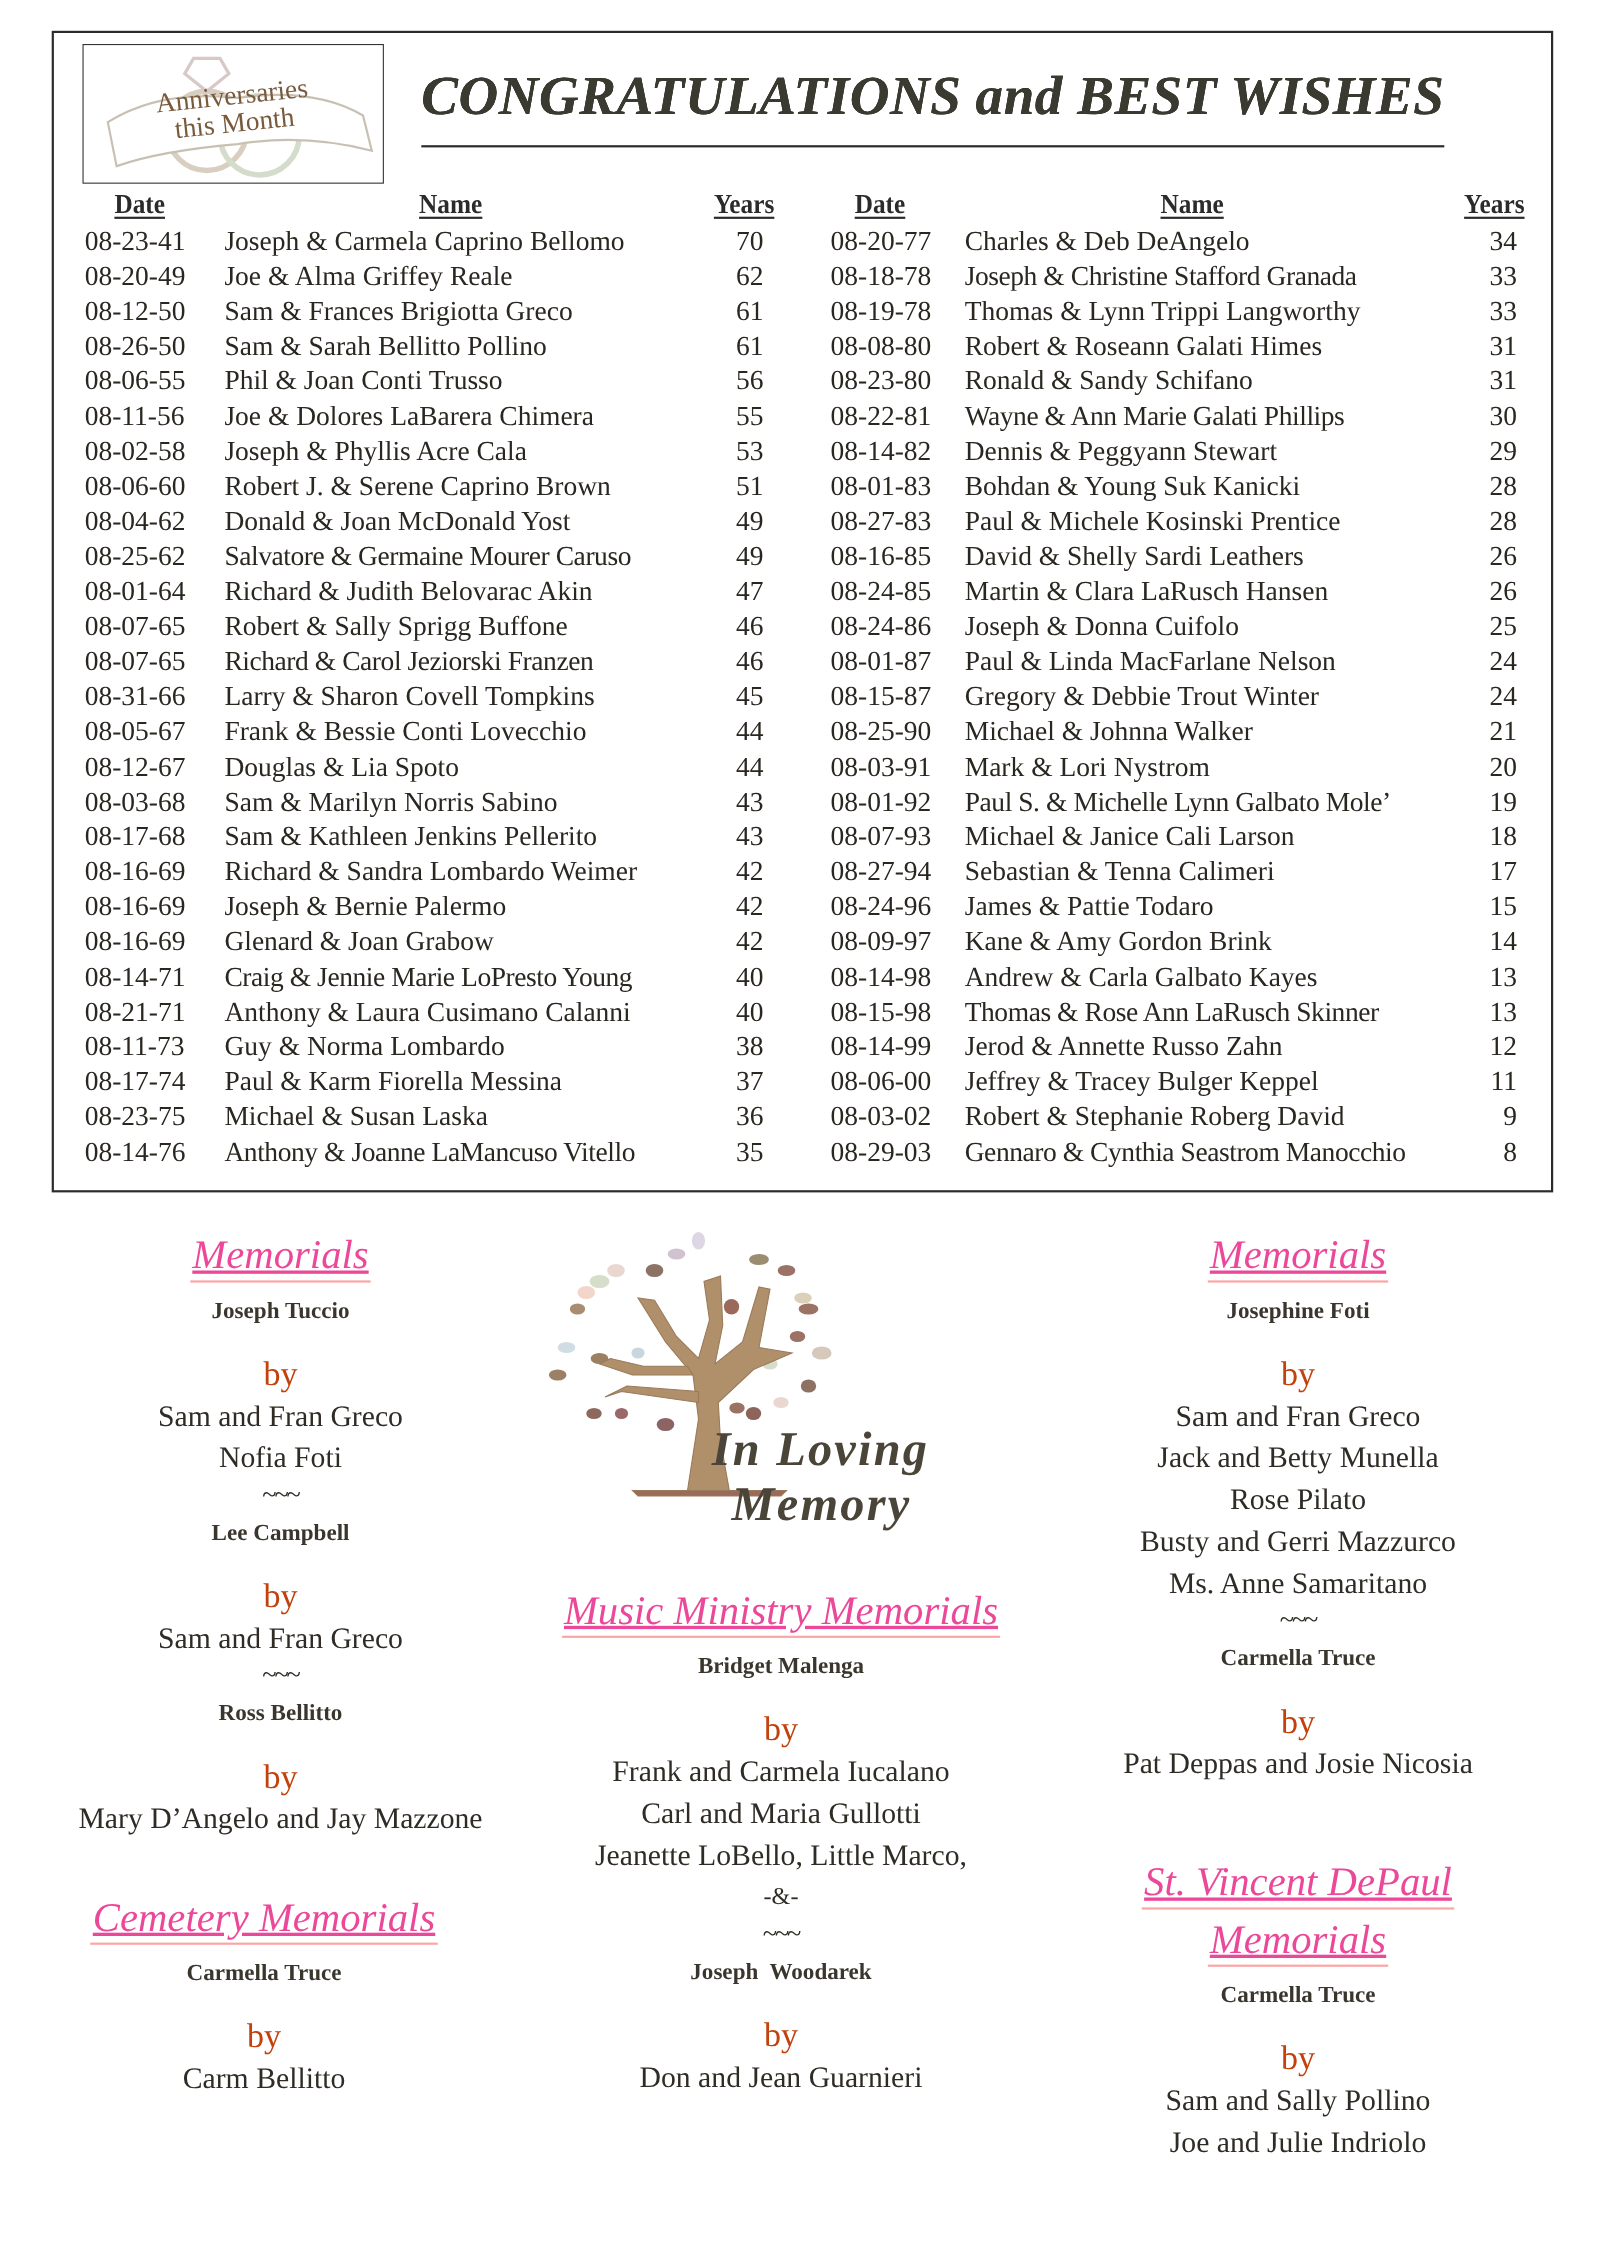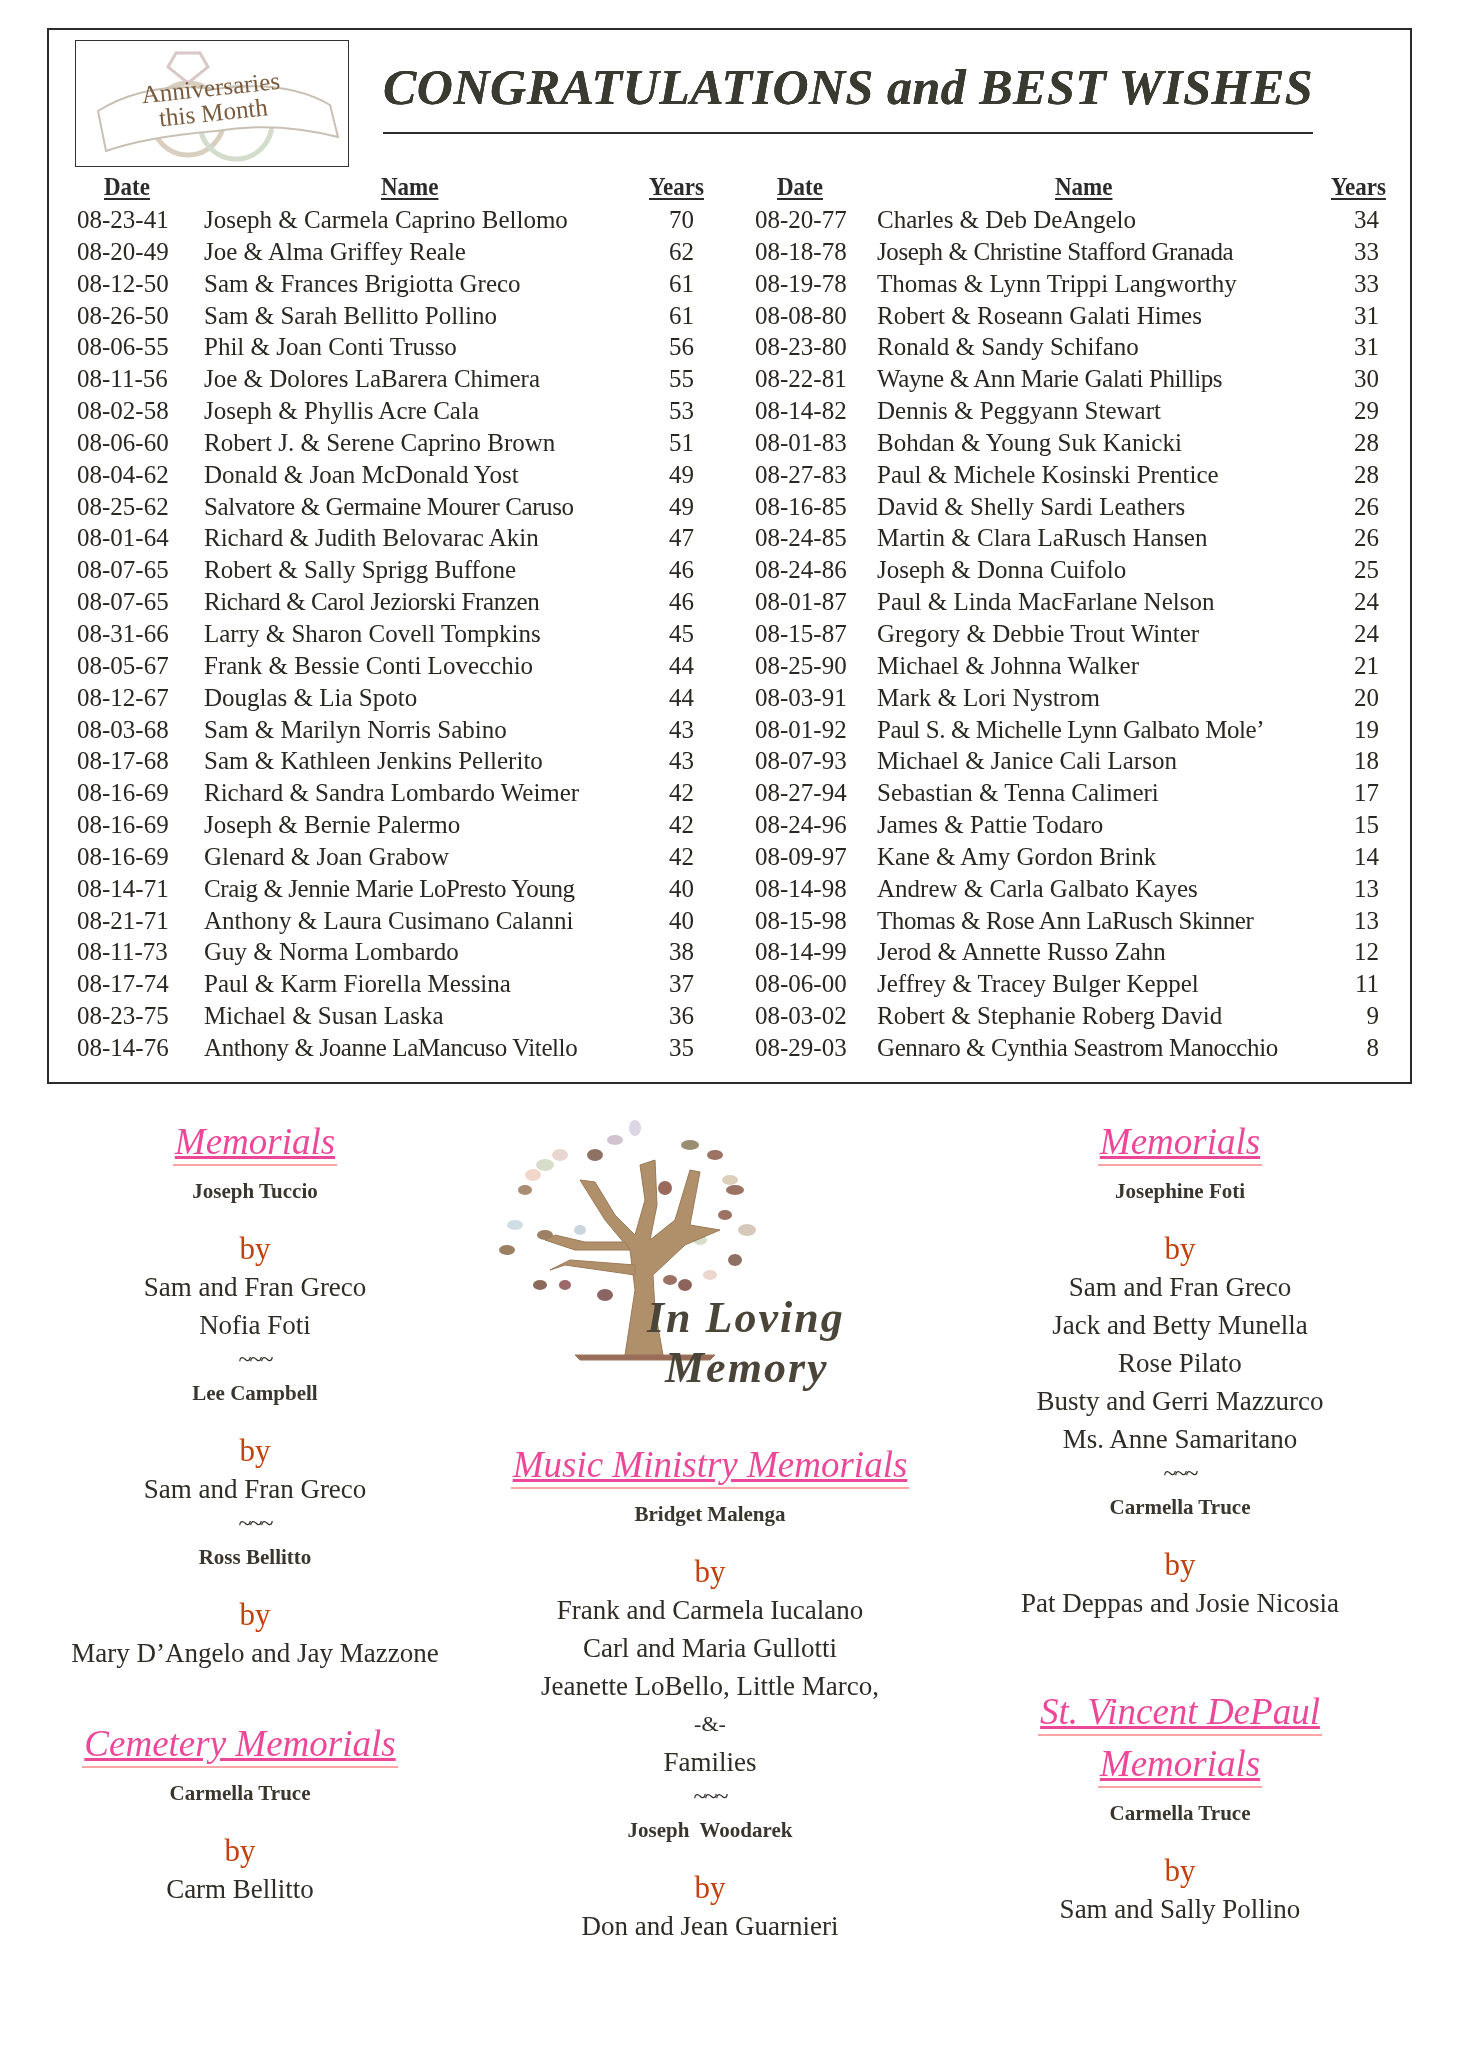--- a/index.html
+++ b/index.html
@@ -466,7 +466,6 @@
     <div class="donor">Carl and Maria Gullotti</div>
     <div class="donor">Jeanette LoBello, Little Marco,</div>
     <div class="donor" style="font-size:22px;">-&amp;-</div>
-    <div class="donor">Families</div>
   </div>
   <div class="sep">~~~</div>
   <div>

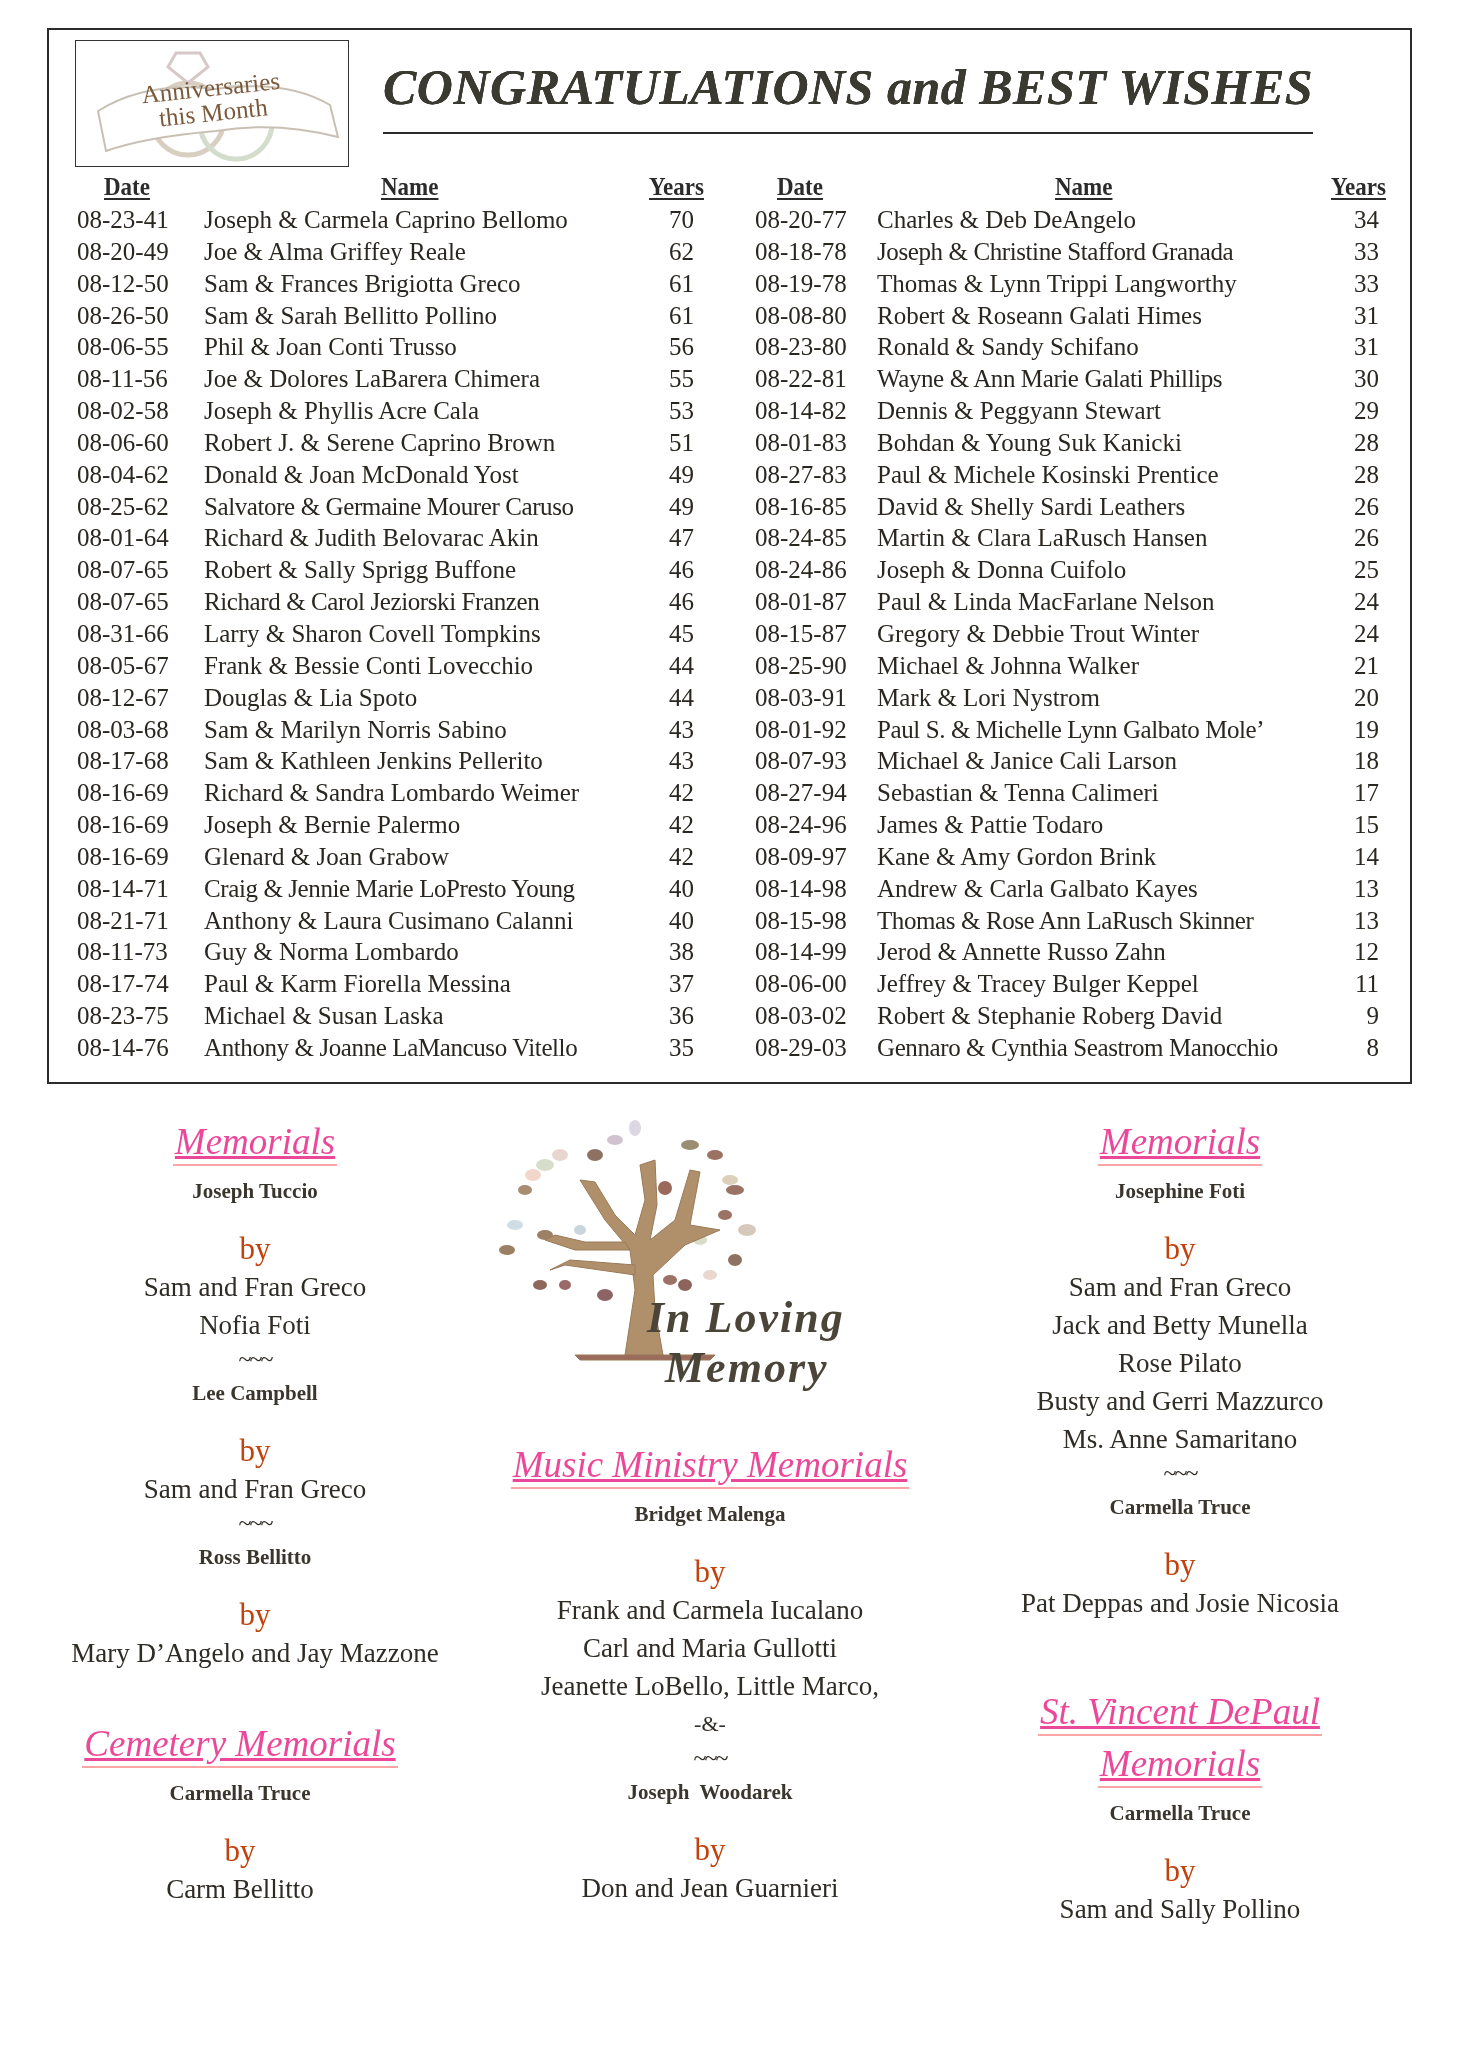--- a/index.html
+++ b/index.html
@@ -501,6 +501,7 @@
     <div class="honoree">Carmella Truce</div>
     <div class="by">by</div>
     <div class="donor">Sam and Sally Pollino</div>
+    <div class="donor">Joe and Julie Indriolo</div>
   </div>
 </div>
 

